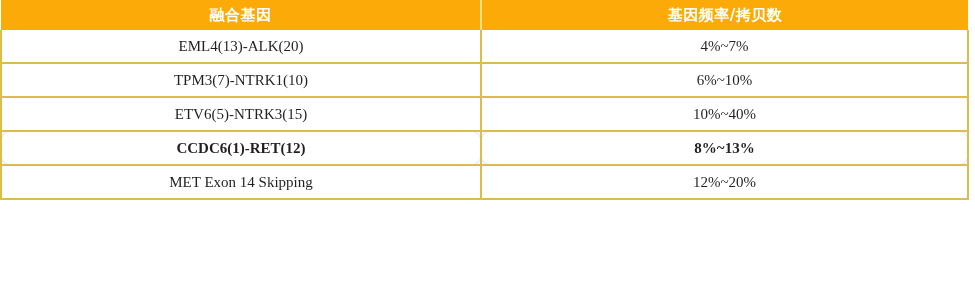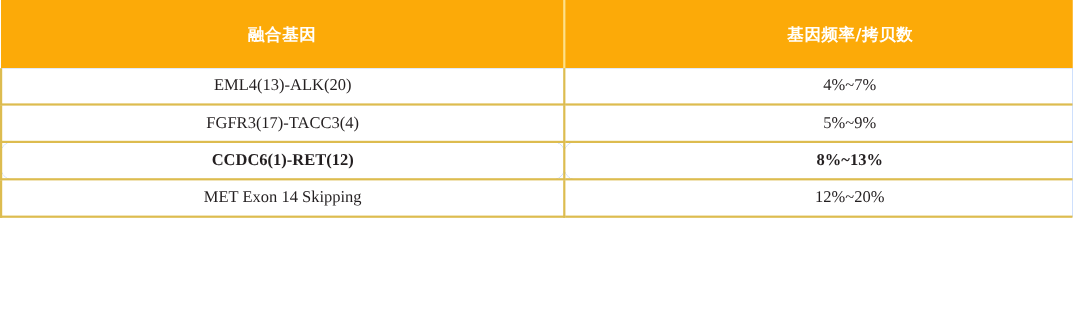--- a/index.html
+++ b/index.html
@@ -36,7 +36,7 @@
   }
   thead th {
     height: 30px;
-    padding: 16px;
+    padding: 0;
     margin: 0;
     color: #ffffff;
     font-family: "DejaVu Sans", "Liberation Sans", sans-serif;

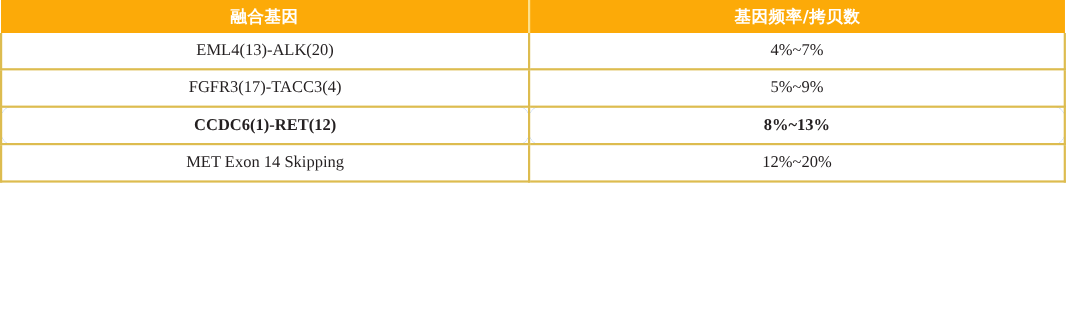--- a/index.html
+++ b/index.html
@@ -108,6 +108,10 @@
           <td class="cell-freq">4%~7%</td>
         </tr>
         <tr class="data-row">
+          <td class="cell-gene">TPM3(7)-NTRK1(10)</td>
+          <td class="cell-freq">6%~10%</td>
+        </tr>
+        <tr class="data-row">
           <td class="cell-gene">FGFR3(17)-TACC3(4)</td>
           <td class="cell-freq">5%~9%</td>
         </tr>

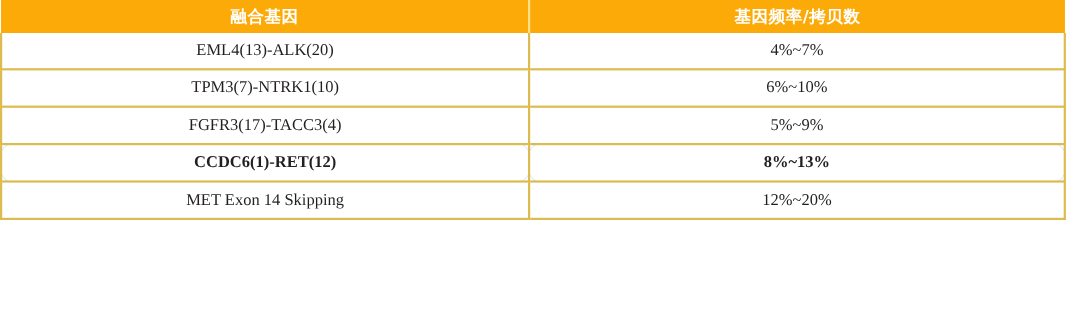--- a/index.html
+++ b/index.html
@@ -112,6 +112,10 @@
           <td class="cell-freq">6%~10%</td>
         </tr>
         <tr class="data-row">
+          <td class="cell-gene">ETV6(5)-NTRK3(15)</td>
+          <td class="cell-freq">10%~40%</td>
+        </tr>
+        <tr class="data-row">
           <td class="cell-gene">FGFR3(17)-TACC3(4)</td>
           <td class="cell-freq">5%~9%</td>
         </tr>

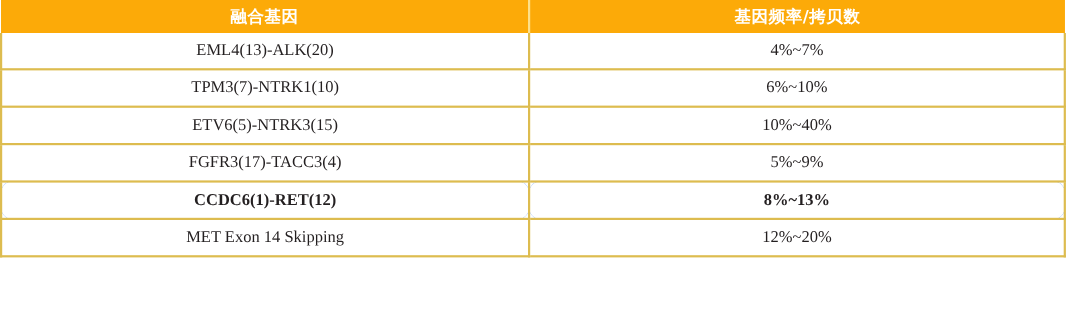--- a/index.html
+++ b/index.html
@@ -115,10 +115,6 @@
           <td class="cell-gene">ETV6(5)-NTRK3(15)</td>
           <td class="cell-freq">10%~40%</td>
         </tr>
-        <tr class="data-row">
-          <td class="cell-gene">FGFR3(17)-TACC3(4)</td>
-          <td class="cell-freq">5%~9%</td>
-        </tr>
         <tr class="data-row emphasis">
           <td class="cell-gene">CCDC6(1)-RET(12)</td>
           <td class="cell-freq">8%~13%</td>

